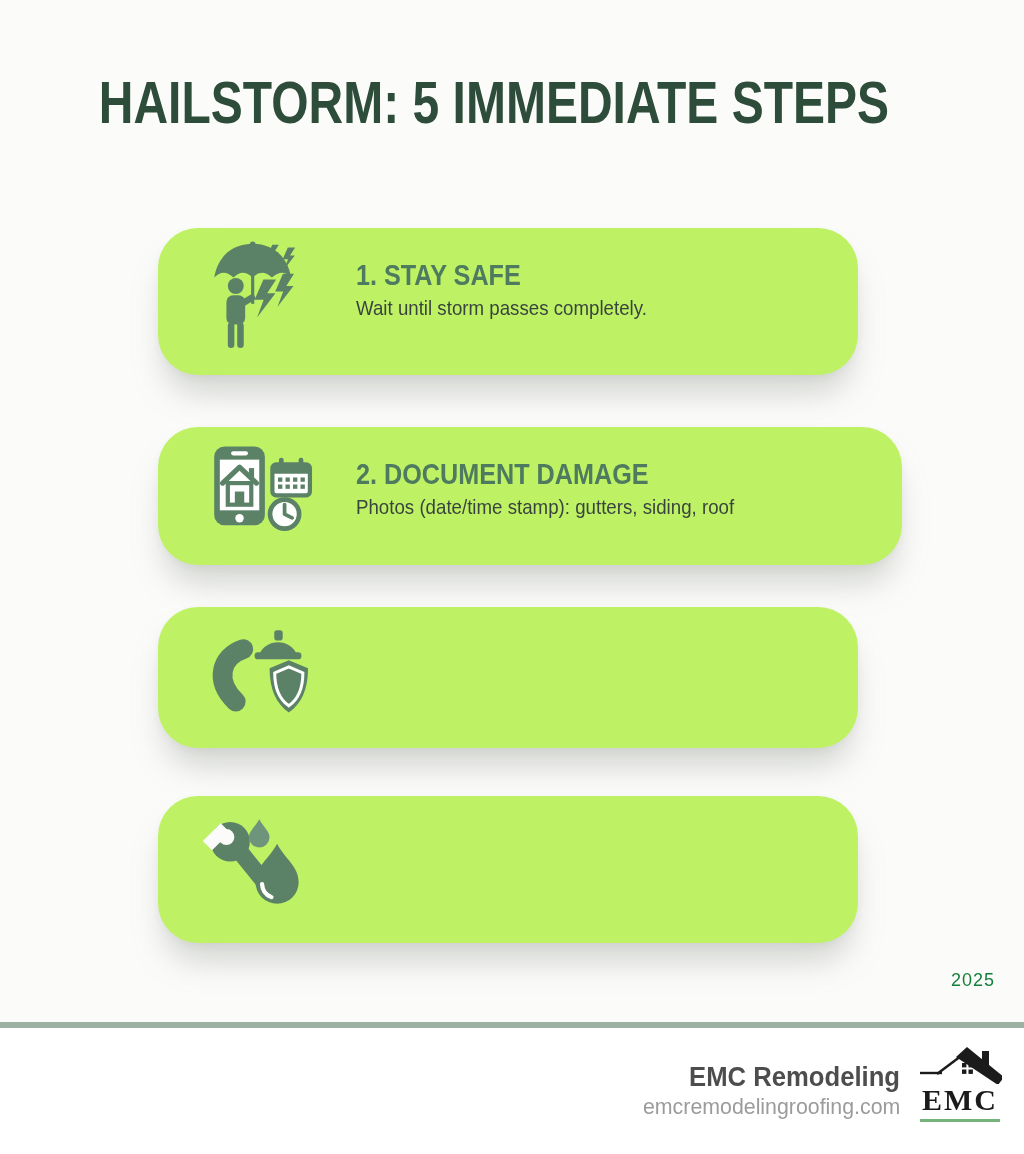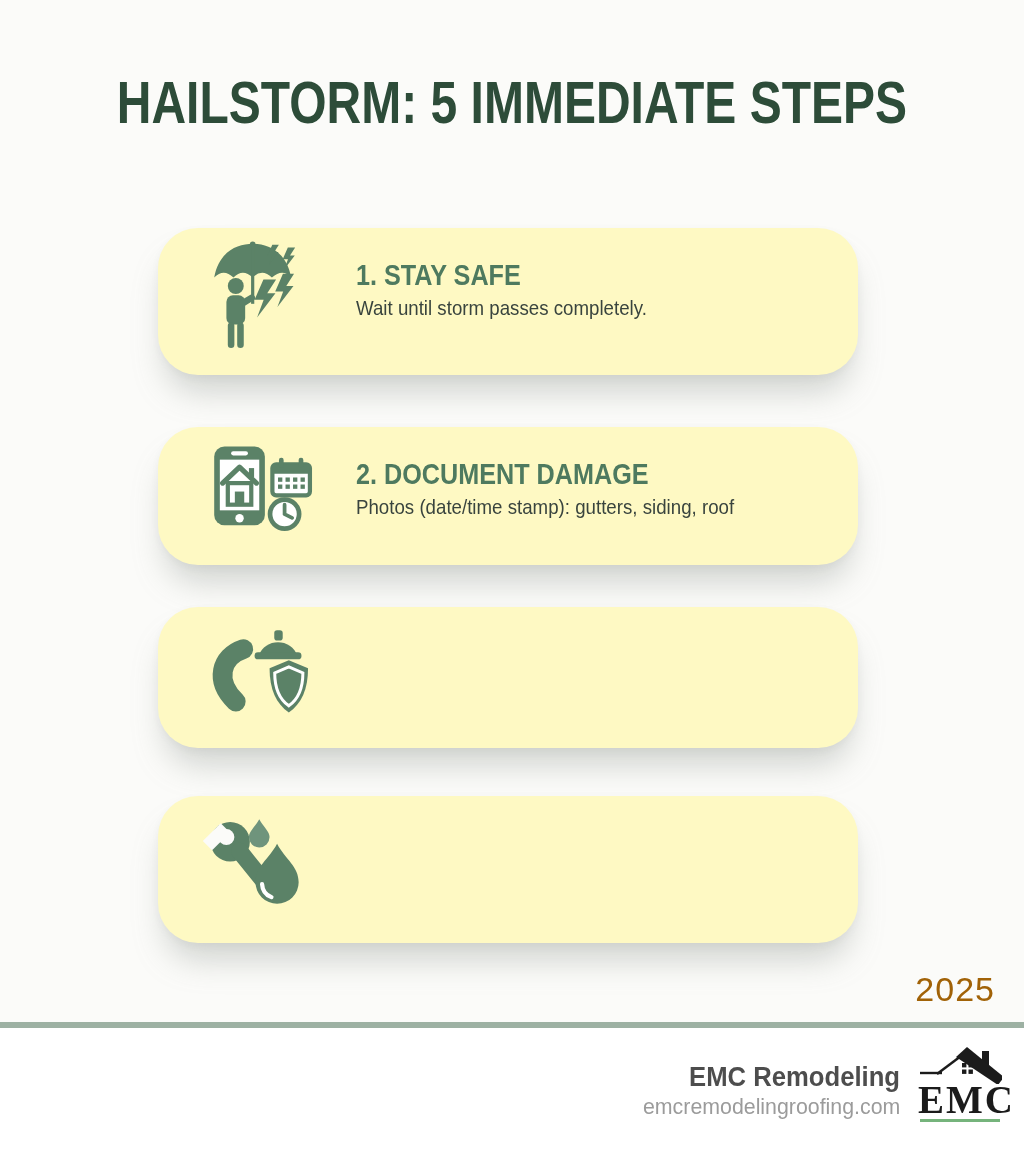--- a/index.html
+++ b/index.html
@@ -12,7 +12,6 @@
   }
   .main-title {
     position:absolute; top:68px; left:0; width:1024px;
-    text-align:center;
   }
   .main-title span {
     display:inline-block;

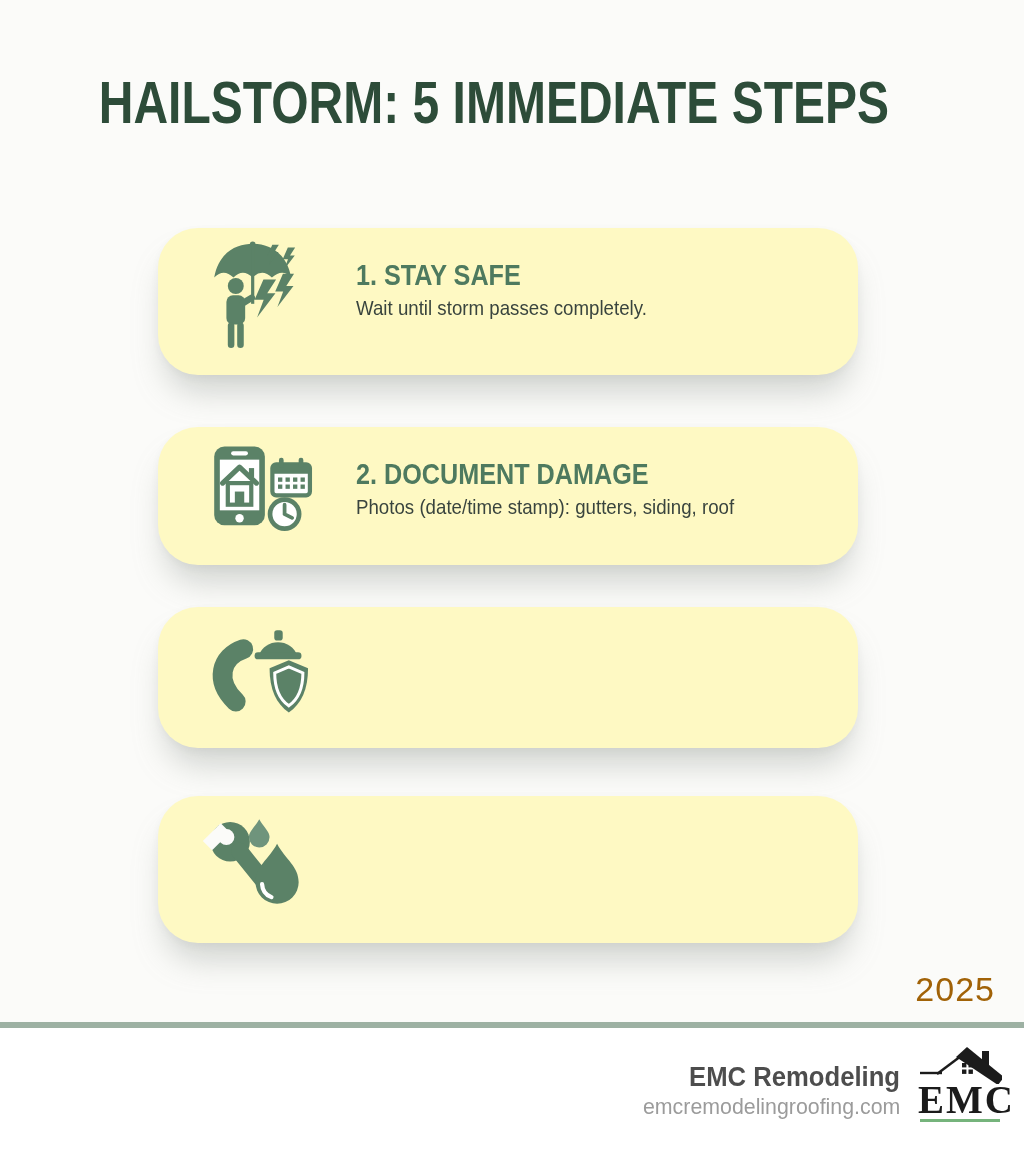--- a/index.html
+++ b/index.html
@@ -21,7 +21,7 @@
   }
   .card {
     position:absolute; left:158px; width:700px;
-    background:#fef9c3; border-radius:40px;
+    background:#bef264; border-radius:40px;
     box-shadow:0 24px 32px -8px rgba(138,144,138,0.38), 0 3px 8px rgba(0,0,0,0.04);
   }
   .icon-box {

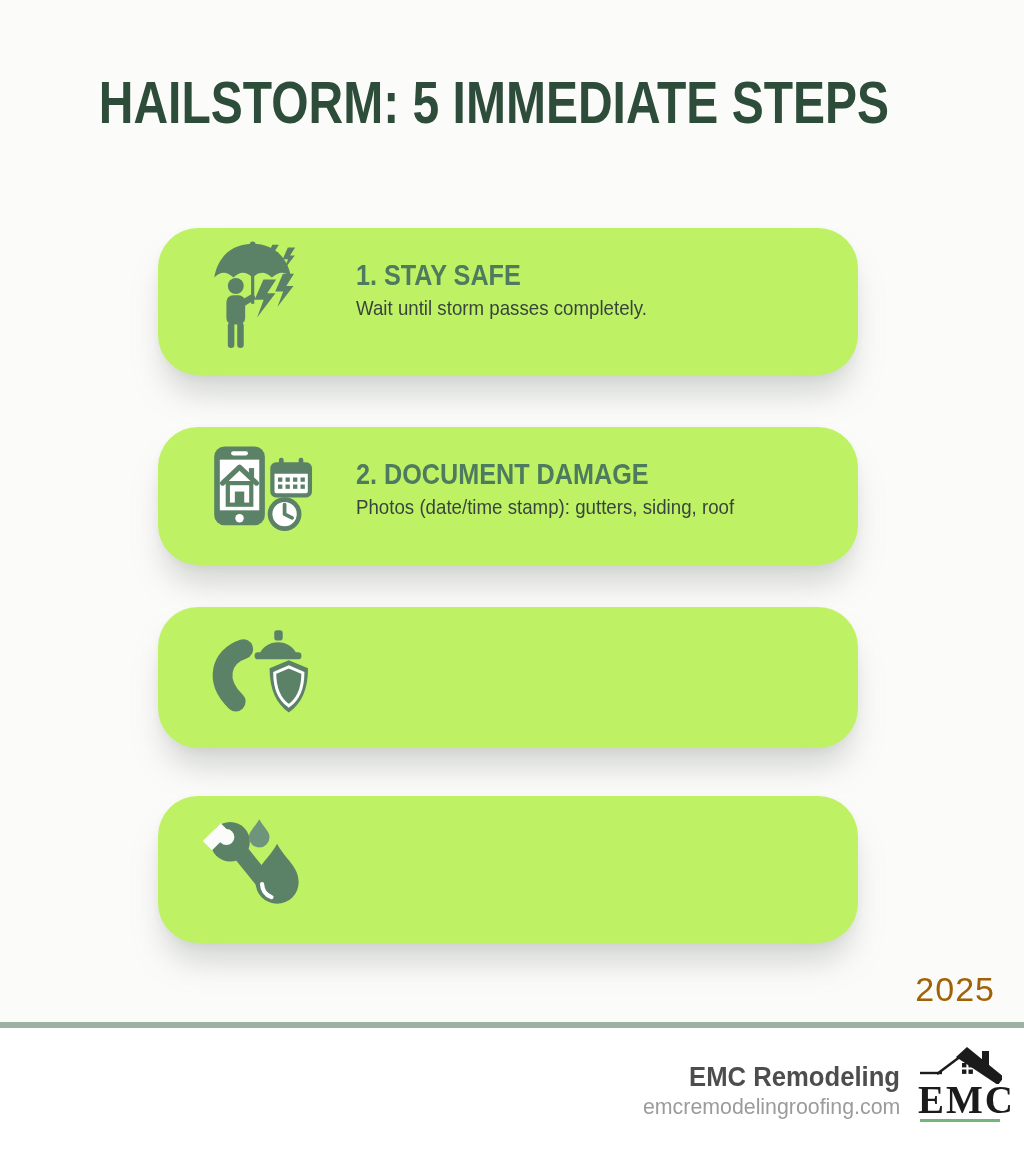--- a/index.html
+++ b/index.html
@@ -116,7 +116,7 @@
     </div>
   </div>
 
-  <div class="card" style="top:427px;height:138px;">
+  <div class="card" style="top:427px;height:138px;padding-left:44px;">
     <div class="icon-box">
       <svg viewBox="0 0 130 130" fill="#5b8267">
         <rect x="13" y="8" width="54" height="84" rx="11"></rect>

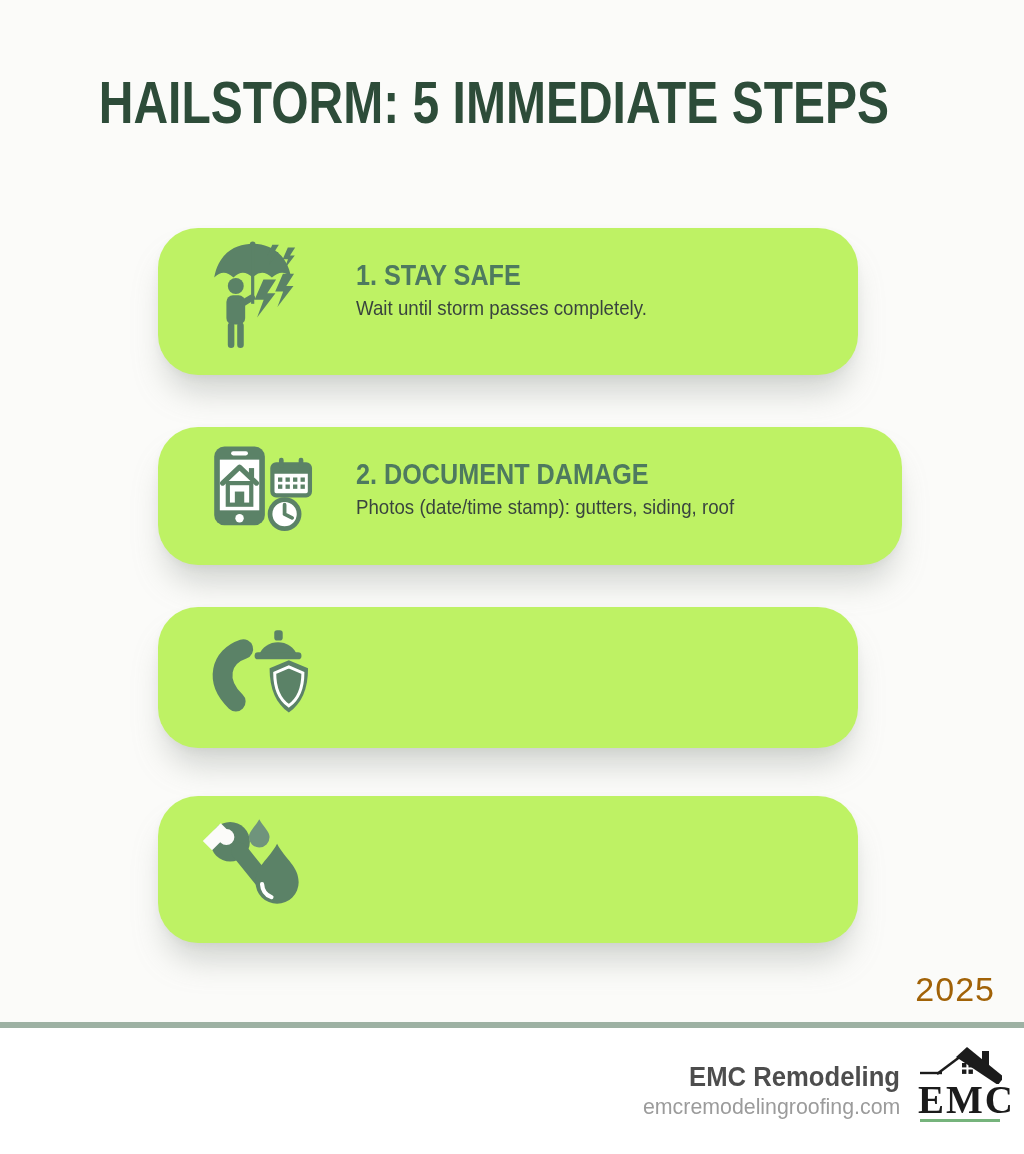--- a/index.html
+++ b/index.html
@@ -42,7 +42,7 @@
   .card-line:first-of-type { margin-top:8px; }
   .watermark-year {
     position:absolute; top:970px; right:29px;
-    font-size:34px; color:#a16207; letter-spacing:1px;
+    font-size:18px; color:#15803d; letter-spacing:1px;
   }
   .divider {
     position:absolute; top:1022px; left:0;

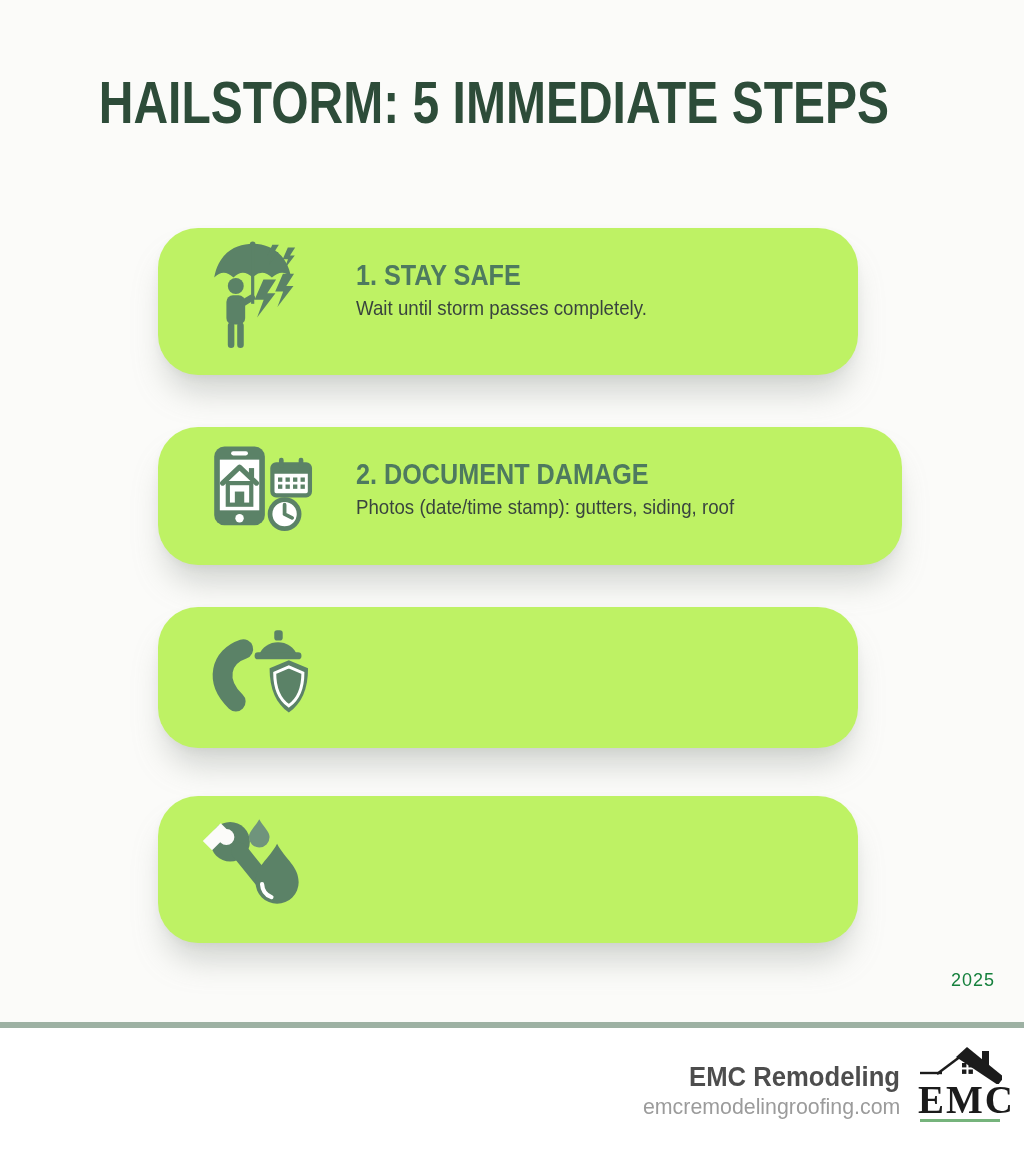--- a/index.html
+++ b/index.html
@@ -69,7 +69,7 @@
   .footer-logo .roof-svg { display:block; width:84px; height:40px; }
   .footer-logo .logo-word {
     font-family:"Liberation Serif", serif;
-    font-weight:700; font-size:39px; color:#1b1b1b;
+    font-weight:700; font-size:30px; color:#1b1b1b;
     line-height:32px; letter-spacing:2px;
   }
   .footer-logo .logo-underline {

